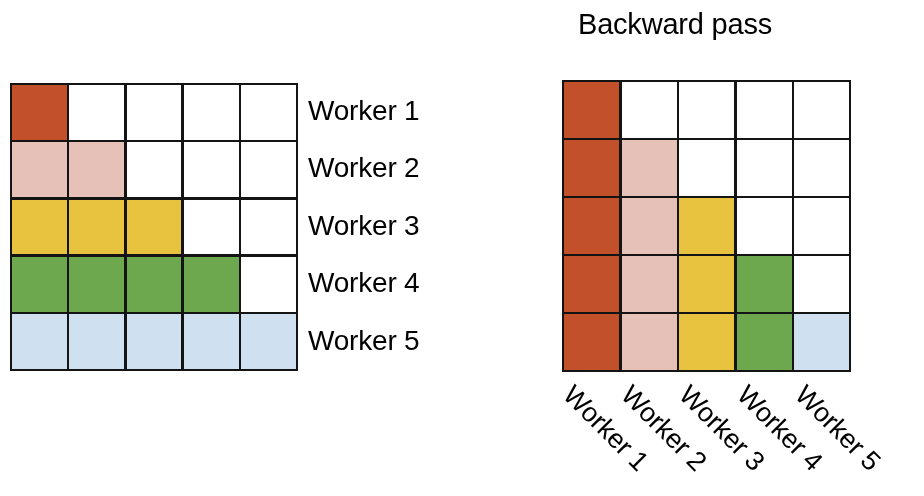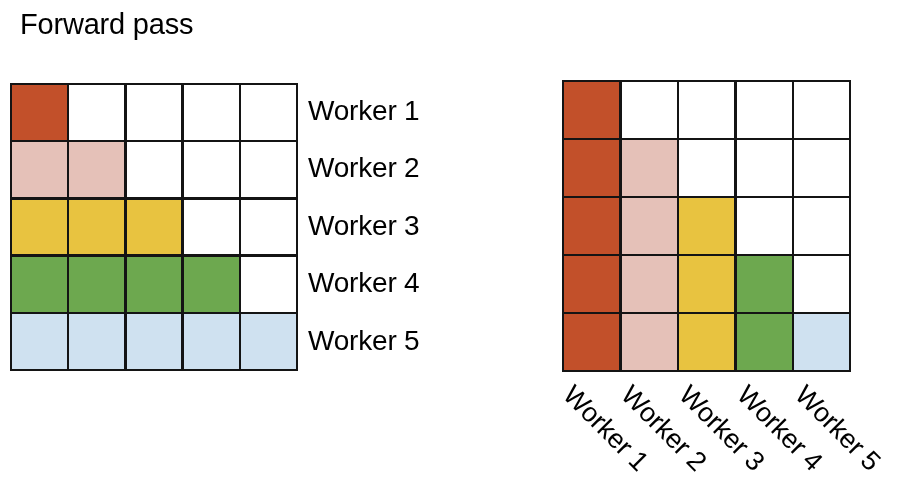--- a/index.html
+++ b/index.html
@@ -83,7 +83,6 @@
 
 <div id="canvas">
 
-  <div class="panel-title" id="title-forward">Forward pass</div>
 
   <div class="grid" id="grid-forward">
       <div class="cell" style="background: rgb(194, 80, 42);"></div>

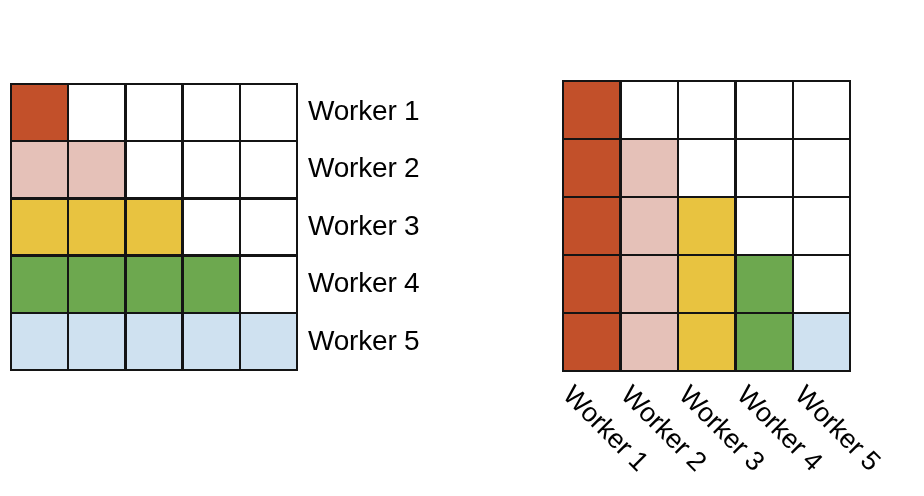--- a/index.html
+++ b/index.html
@@ -120,6 +120,7 @@
       <div class="row-label" style="top: 326.6px;">Worker 5</div>
     </div>
 
+  <div class="panel-title" id="title-backward">Backward pass</div>
 
   <div class="grid" id="grid-backward">
       <div class="cell" style="background: rgb(194, 80, 42);"></div>

